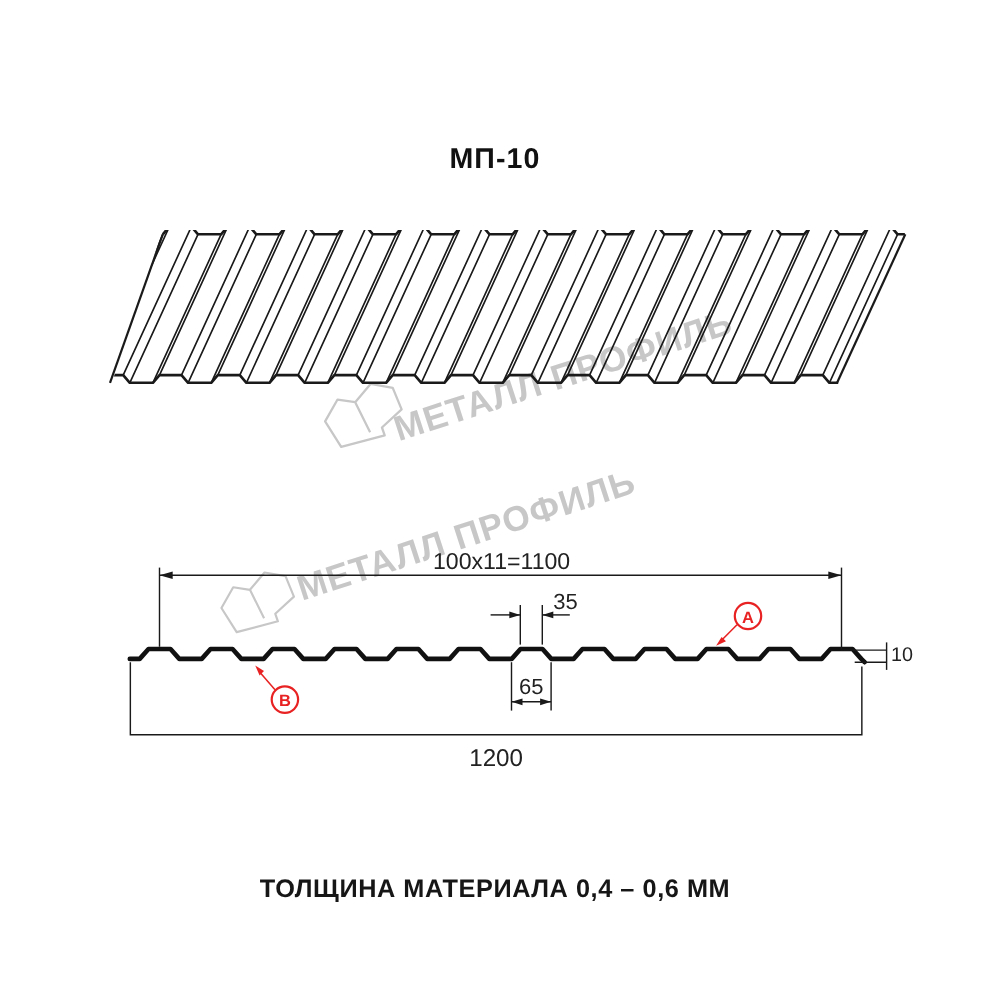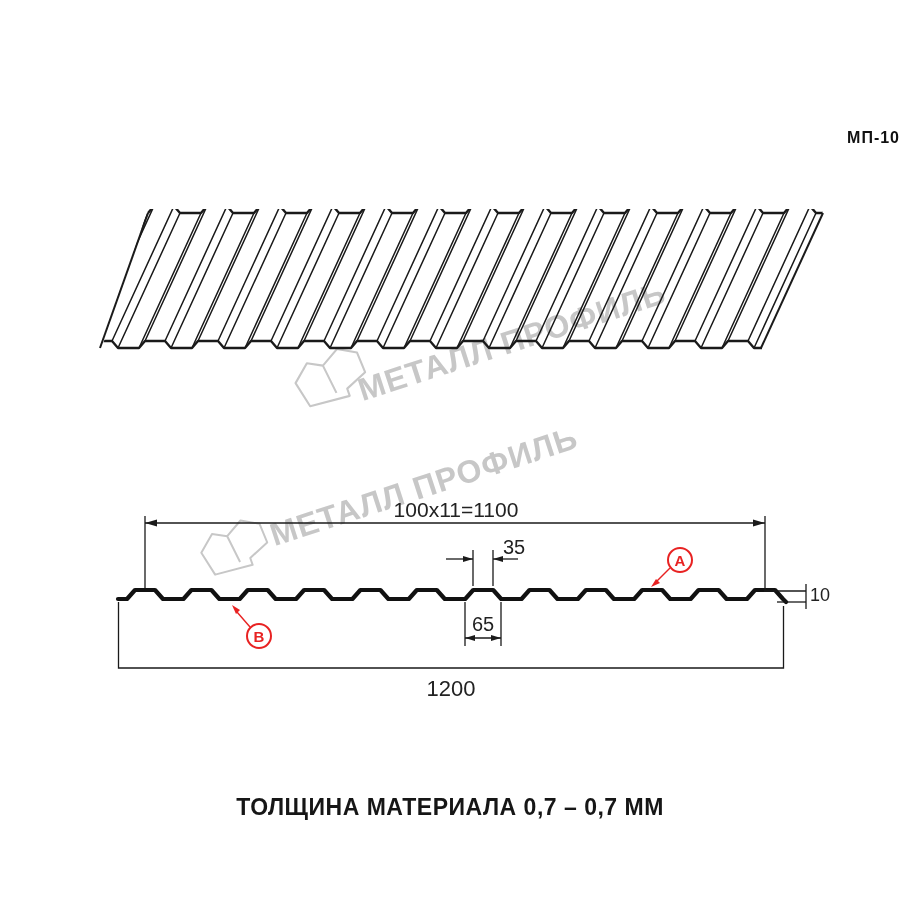--- a/index.html
+++ b/index.html
@@ -7,8 +7,8 @@
   #canvas{position:relative;width:900px;height:900px;background:#fff;overflow:hidden;margin:0 auto;}
   .title{position:absolute;left:0;top:79px;width:900px;text-align:center;
          font-size:35px;font-weight:bold;letter-spacing:3px;color:#0b0b0b;}
-  .subtitle{position:absolute;left:0;top:129px;width:900px;text-align:right;
-         font-size:16px;font-weight:600;letter-spacing:1px;color:#111;}
+  .subtitle{position:absolute;left:0;top:129px;width:900px;text-align:center;
+         font-size:26px;font-weight:600;letter-spacing:1px;color:#111;}
   .footer{position:absolute;left:0;top:794px;width:900px;text-align:center;
          font-size:23px;font-weight:600;letter-spacing:0.5px;color:#161616;}
   .wm-text{position:absolute;font-size:32px;font-weight:bold;letter-spacing:1px;

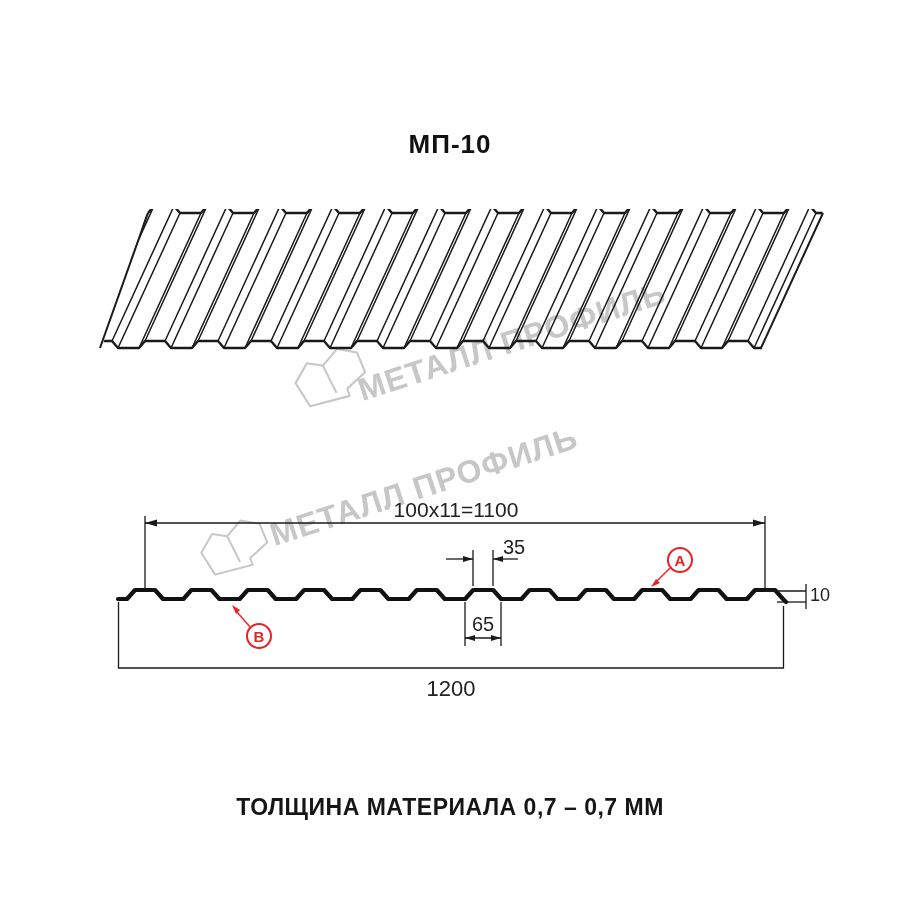--- a/index.html
+++ b/index.html
@@ -105,7 +105,7 @@
     </g>
   </svg>
 
-  <div class="footer">ТОЛЩИНА МАТЕРИАЛА 0,7 – 0,7 ММ</div>
+  <div class="footer">ТОЛЩИНА МАТЕРИАЛА 0,4 – 0,6 ММ</div>
 </div>
 
 </body></html>

